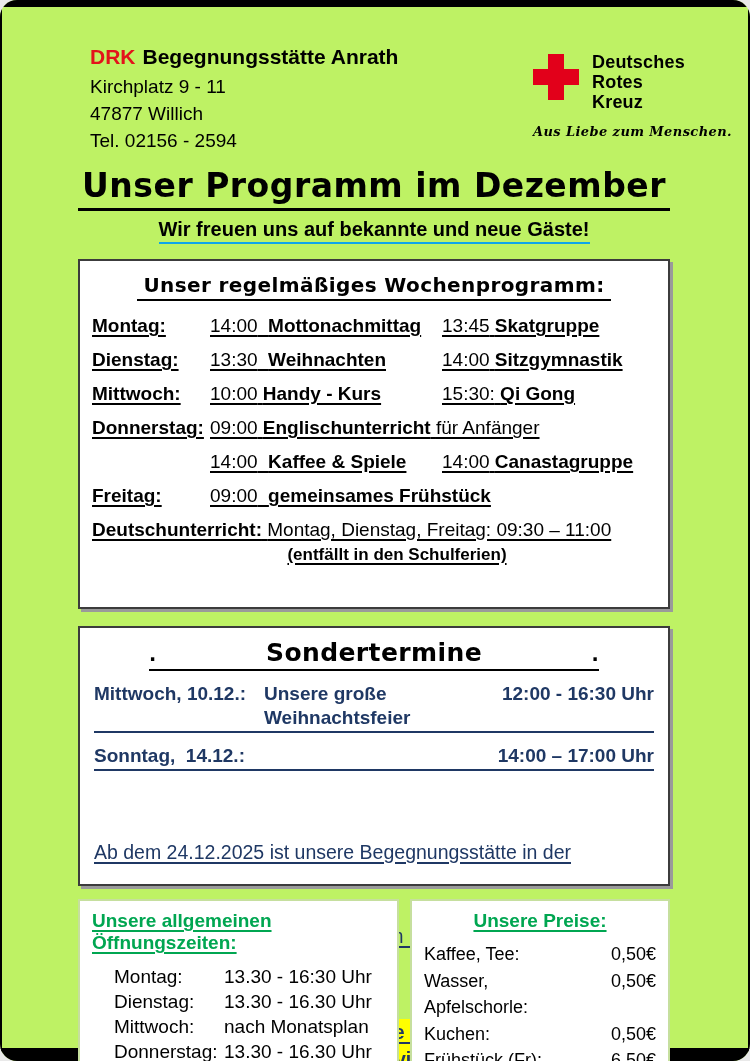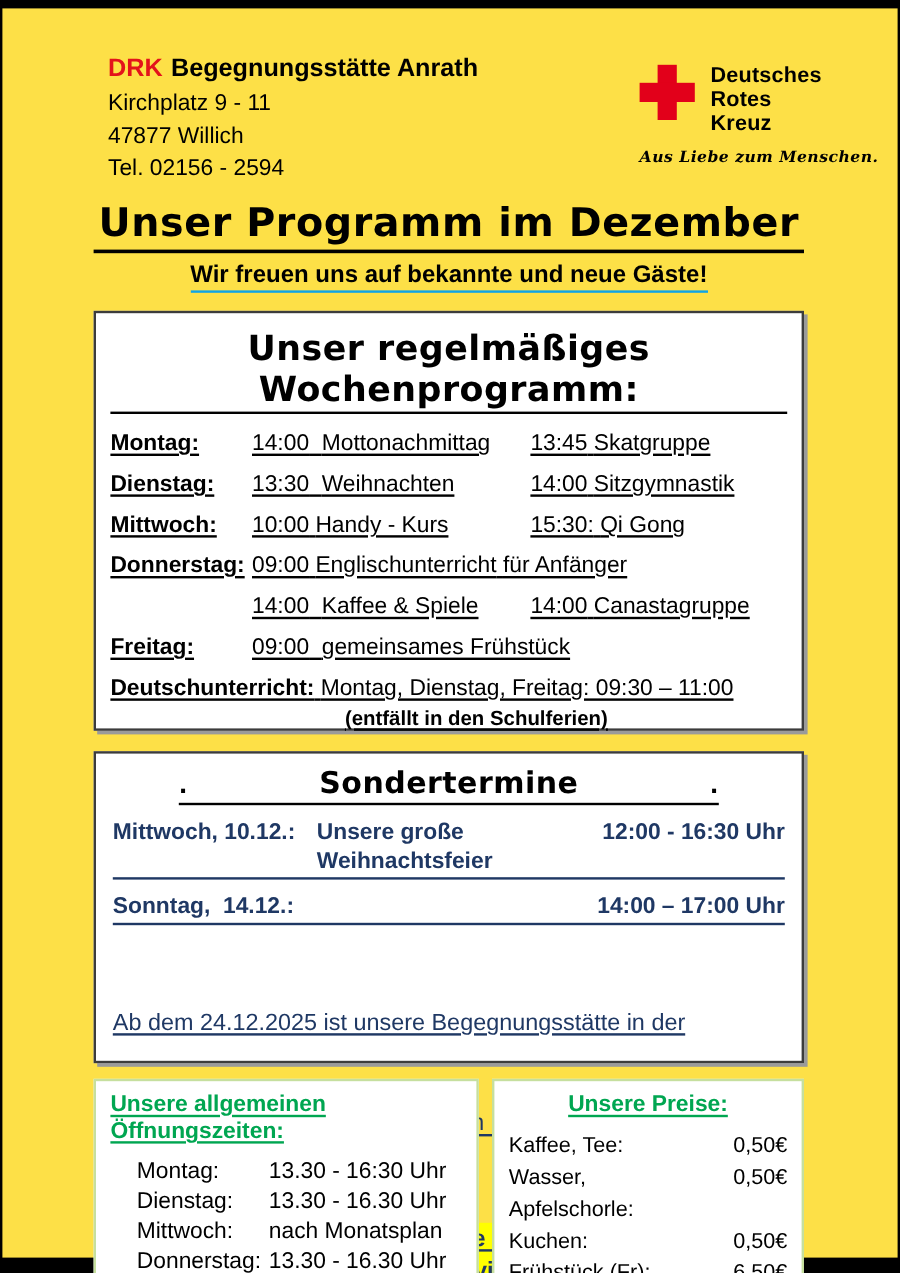--- a/index.html
+++ b/index.html
@@ -3,8 +3,8 @@
 <meta charset="utf-8">
 <style>
   html,body{margin:0;padding:0;background:#e9e9e9;}
-  .page{position:relative;width:750px;height:1061px;background:#fde047;
-        font-family:"Liberation Sans",sans-serif;color:#000;overflow:hidden;}
+  .page{position:relative;width:750px;height:1061px;background:#bef264;
+        font-family:"Liberation Sans",sans-serif;color:#000;overflow:hidden;border-radius:17px;}
   .edge{position:absolute;background:#000;}
   .edge.top{top:0;left:0;width:750px;height:7px;}
   .edge.bottom{bottom:0;left:0;width:750px;height:13px;}

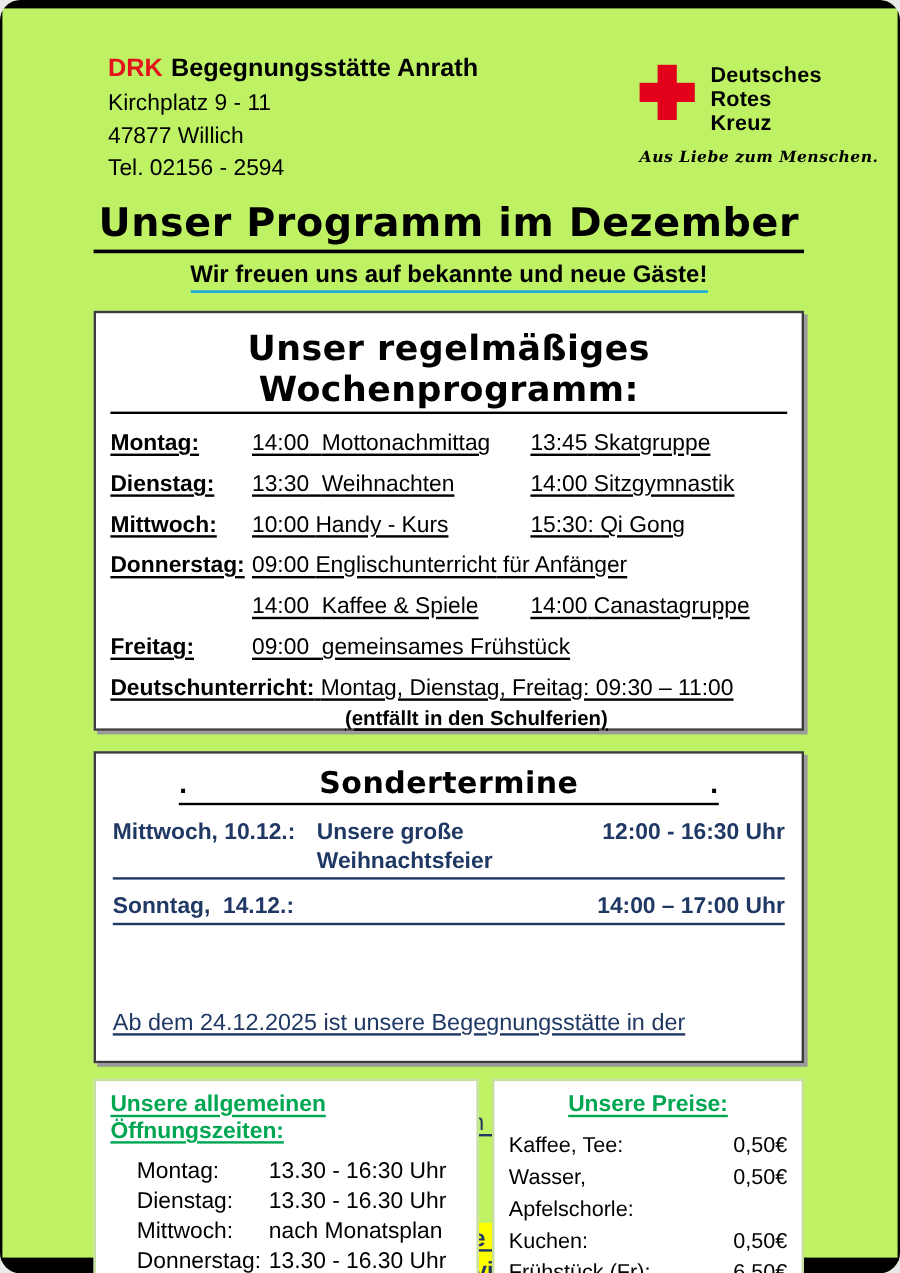--- a/index.html
+++ b/index.html
@@ -39,7 +39,7 @@
        background:#fff;padding:10px 12px;}
   .weekly{margin-top:15px;height:350px;}
   .wheading{display:table;margin:2px auto 14px;font-family:"DejaVu Sans",sans-serif;
-            font-weight:bold;font-size:29px;letter-spacing:.4px;
+            font-weight:bold;font-size:20px;letter-spacing:.4px;
             border-bottom:2px solid #000;padding:0 6px 2px;text-align:center;}
   .wline{display:grid;grid-template-columns:118px 232px 1fr;font-size:19px;
          line-height:22px;margin-bottom:12px;}

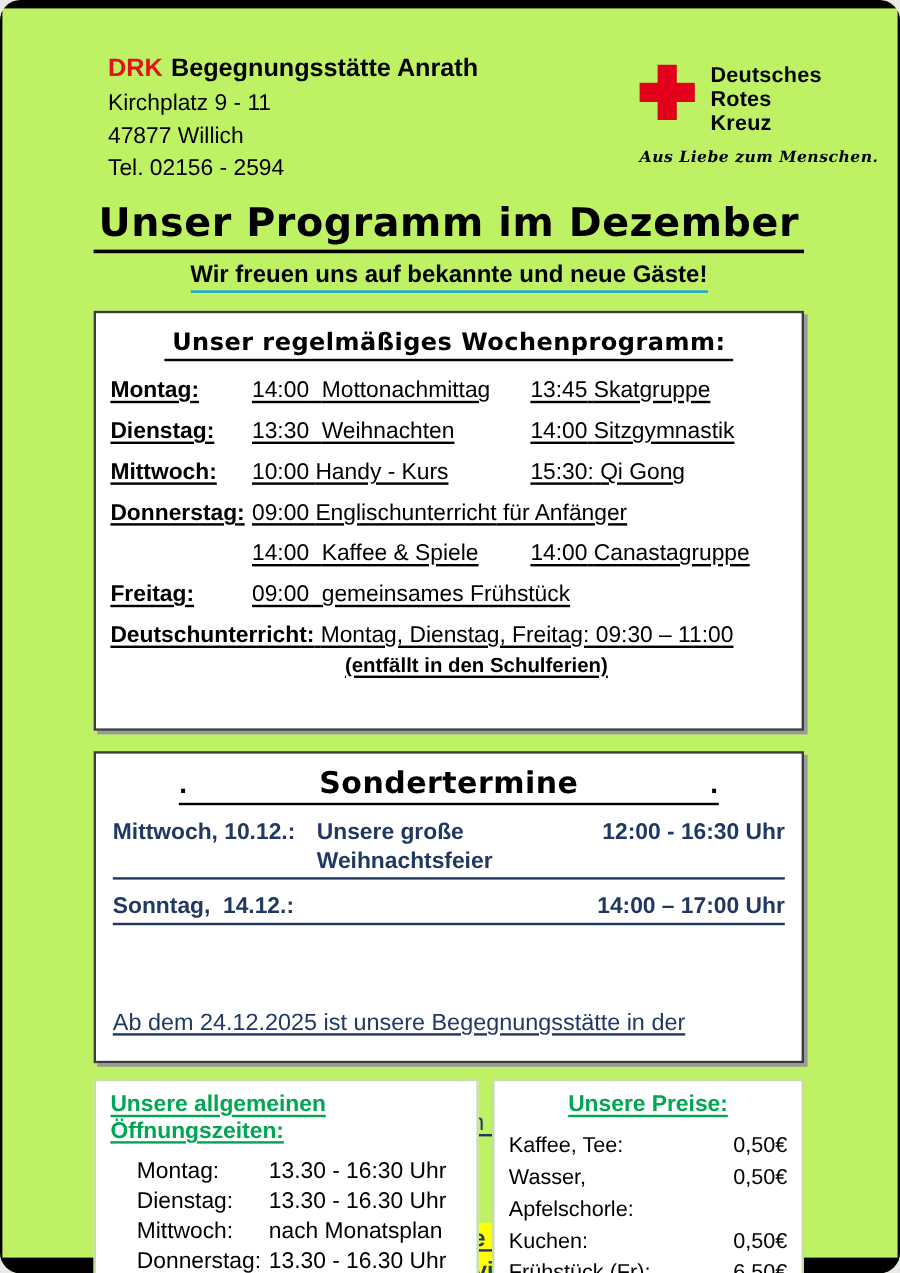--- a/index.html
+++ b/index.html
@@ -47,7 +47,7 @@
   .u{text-decoration:underline;text-decoration-thickness:2px;text-underline-offset:3px;}
   .day{font-weight:bold;}
   .t{font-weight:normal;}
-  .a{font-weight:normal;}
+  .a{font-weight:bold;}
   .sfx{font-weight:normal;}
   .deutsch{font-size:19px;line-height:22px;margin:2px 0 4px;}
   .deutsch .lbl{font-weight:bold;}

